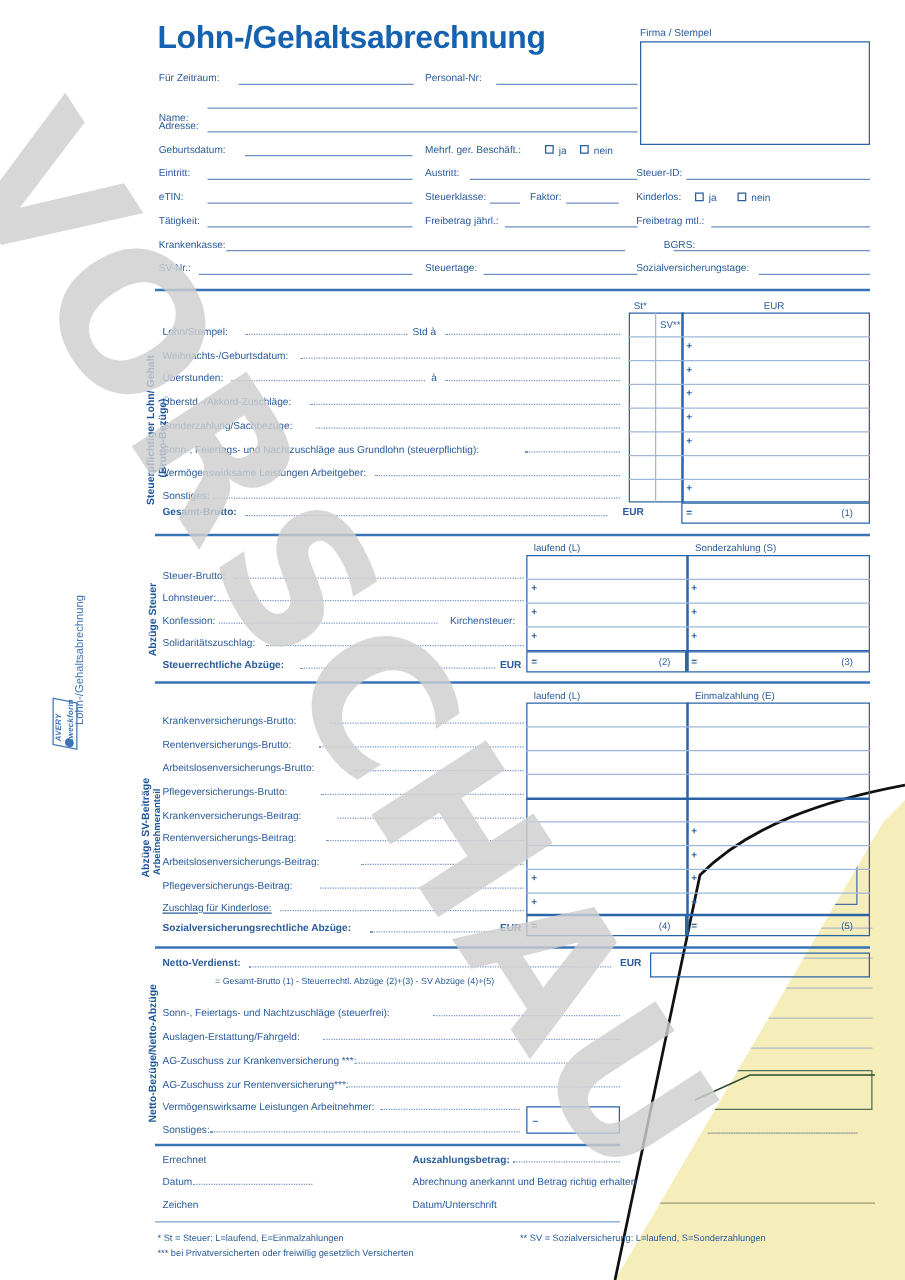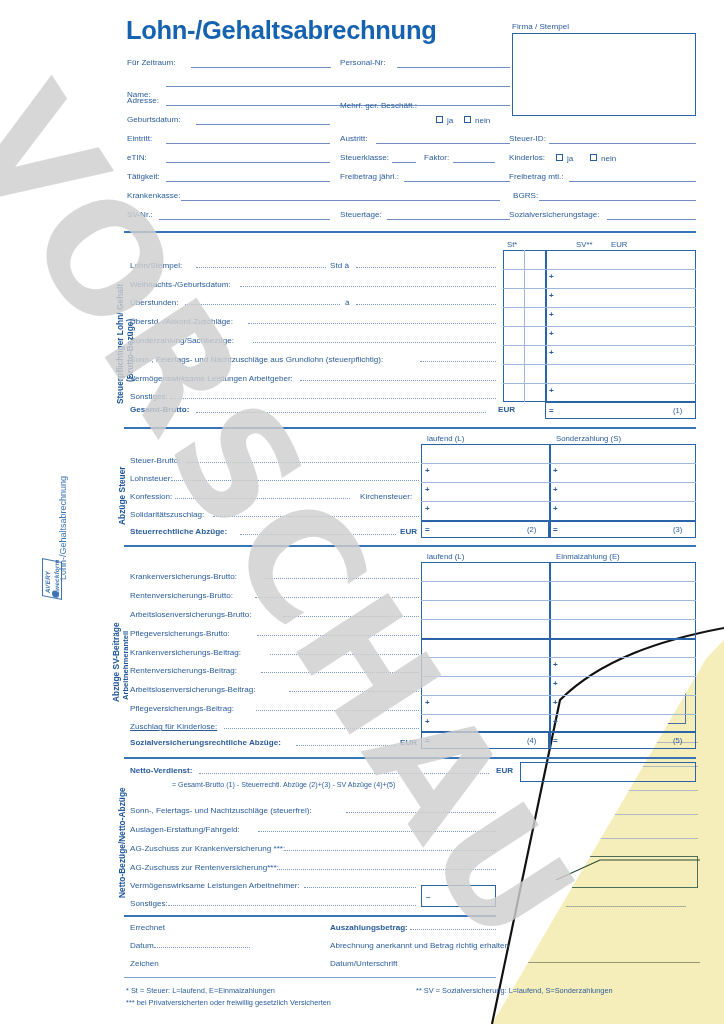--- a/index.html
+++ b/index.html
@@ -199,7 +199,7 @@
 
   <div class="lbl" style="left:127px; top:115px;">Geburtsdatum:</div>
   <div class="rule" style="left:196px; top:124px; width:134px;"></div>
-  <div class="lbl" style="left:340px; top:101px;">Mehrf. ger. Beschäft.:</div>
+  <div class="lbl" style="left:340px; top:115px;">Mehrf. ger. Beschäft.:</div>
   <div class="cbox" style="left:436px; top:116px;"></div>
   <div class="lbl" style="left:447px; top:116px;">ja</div>
   <div class="cbox" style="left:464px; top:116px;"></div>

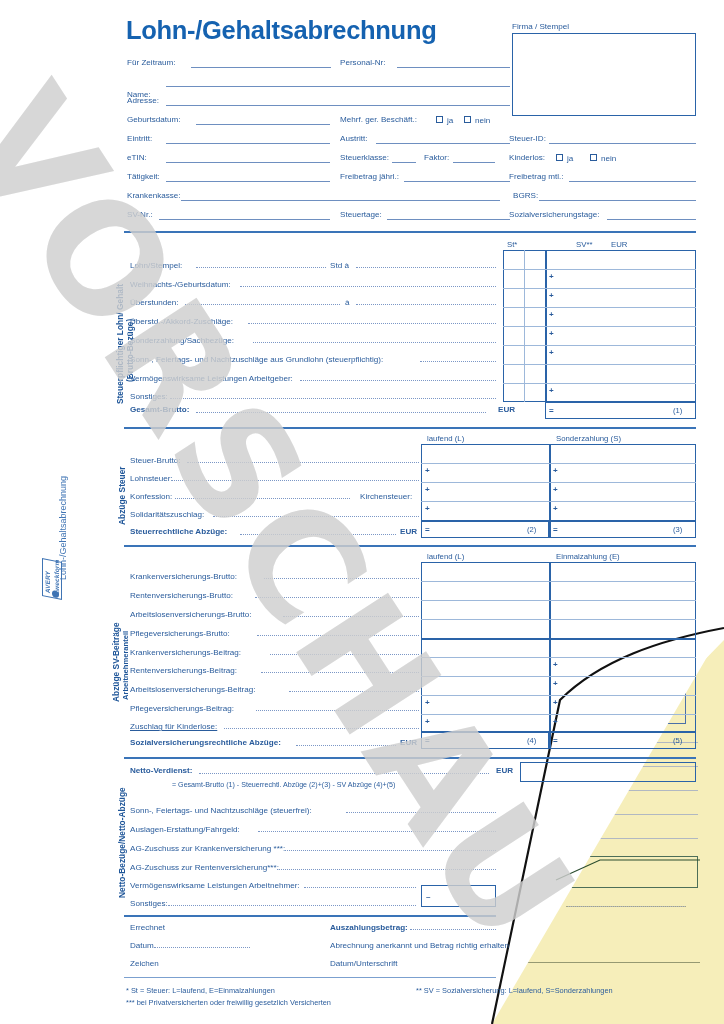--- a/index.html
+++ b/index.html
@@ -233,7 +233,7 @@
 
   <div class="lbl" style="left:127px; top:191px;">Krankenkasse:</div>
   <div class="rule" style="left:181px; top:200px; width:319px;"></div>
-  <div class="lbl" style="left:491px; top:191px;padding-left:22px;">BGRS:</div>
+  <div class="lbl" style="left:509px; top:191px;padding-left:22px;">BGRS:</div>
   <div class="rule" style="left:539px; top:200px; width:157px;"></div>
 
   <div class="lbl" style="left:127px; top:210px;">SV-Nr.:</div>

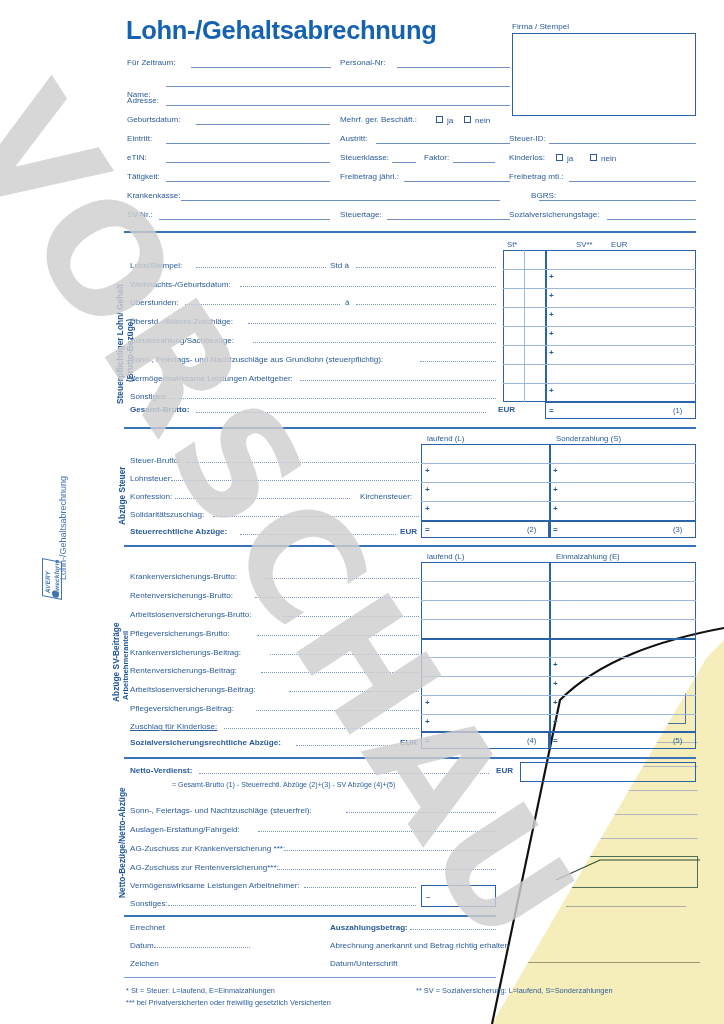--- a/index.html
+++ b/index.html
@@ -251,7 +251,7 @@
   <div class="vcap" style="left:125px; top:382px;">(Brutto-Bezüge)</div>
 
   <div class="colhdr" style="left:507px; top:240px;">St*</div>
-  <div class="colhdr" style="left:528px; top:240px;margin-left:48px;">SV**</div>
+  <div class="colhdr" style="left:528px; top:255px;">SV**</div>
   <div class="colhdr" style="left:611px; top:240px;">EUR</div>
 
   <div class="lbl" style="left:130px; top:261px;">Lohn/Stempel:</div>

